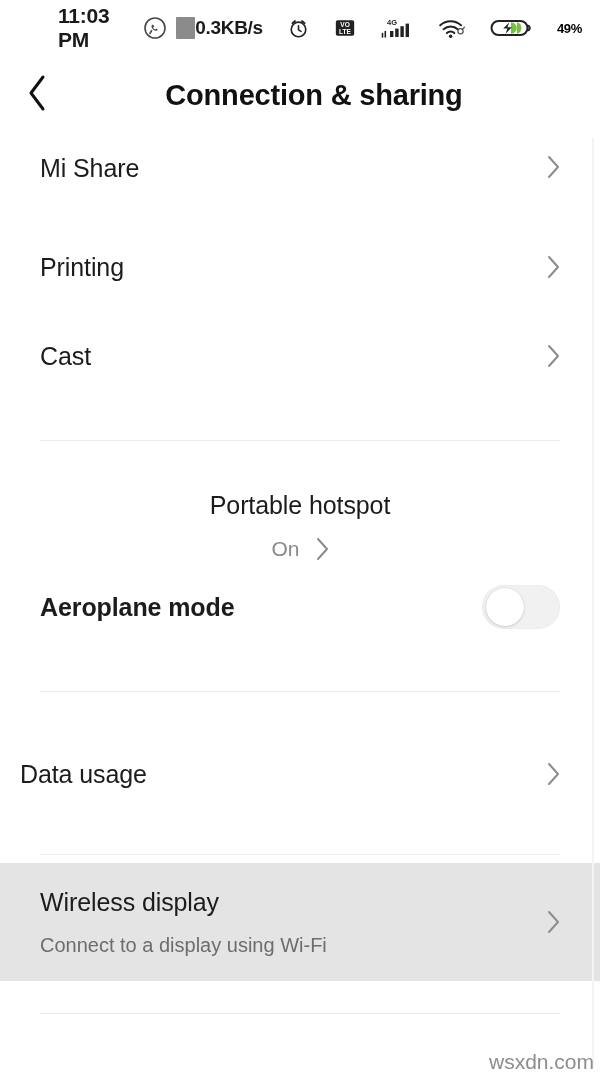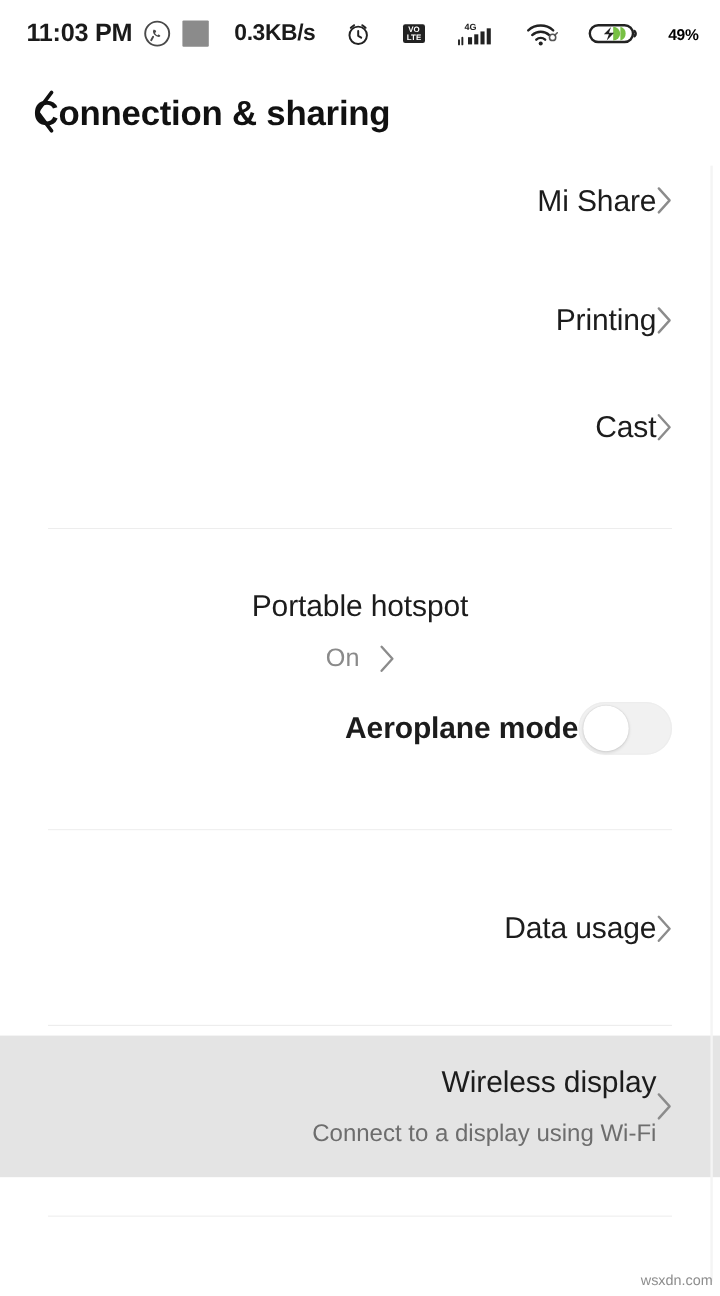--- a/index.html
+++ b/index.html
@@ -18,7 +18,7 @@
     display:flex; align-items:center; justify-content:space-between;
     padding:0 18px 0 22px; background:#fff; z-index:40;
   }
-  .sb-left{ display:flex; align-items:center; gap:9px; }
+  .sb-left{ display:flex; align-items:center; gap:9px;margin-left:36px; }
   .sb-time{ font-size:21px; font-weight:700; color:#1a1a1a; letter-spacing:-0.2px; }
   .sb-right{ display:flex; align-items:center; gap:24px; }
   .sb-speed{ font-size:19px; font-weight:700; color:#1a1a1a; letter-spacing:-0.3px; }

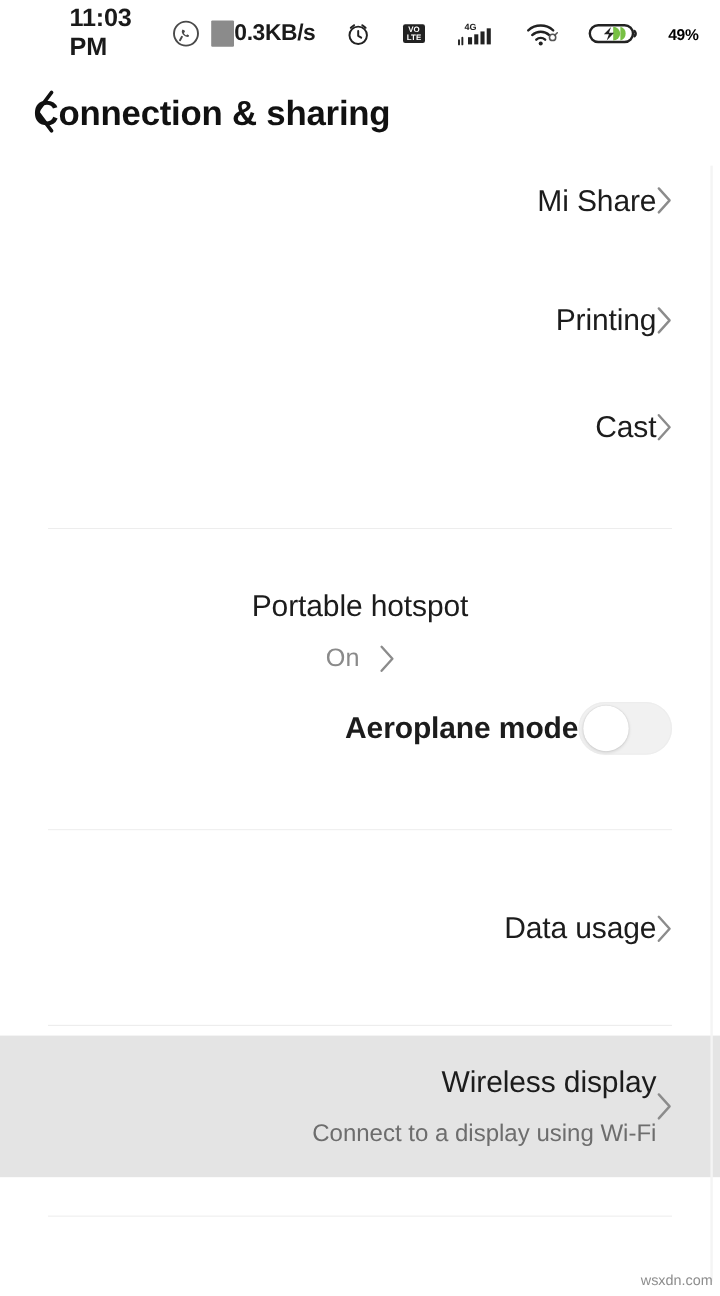--- a/index.html
+++ b/index.html
@@ -38,7 +38,7 @@
   }
   .header-title{
     font-size:29px; font-weight:700; color:#111; letter-spacing:-0.2px;
-    position:absolute; left:4px; right:0; pointer-events:none;margin-left:24px;
+    position:absolute; left:4px; right:0; text-align:center; pointer-events:none;margin-left:24px;
   }
 
   

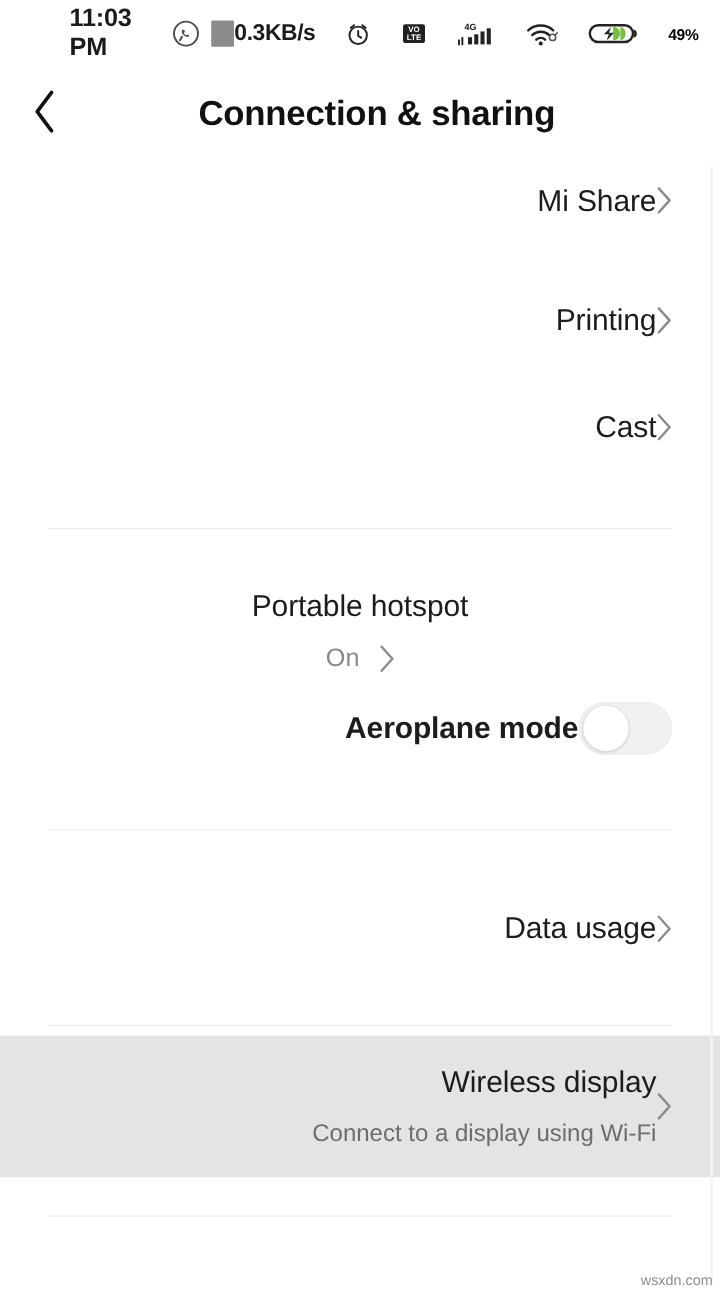--- a/index.html
+++ b/index.html
@@ -51,7 +51,7 @@
     padding:0 40px 0 40px; min-height:90px; background:transparent;
     cursor:pointer;
   }
-  .row-texts{ flex:1; display:flex; flex-direction:column; justify-content:center;text-align:right; }
+  .row-texts{ flex:1; display:flex; flex-direction:column; justify-content:center; }
   .row-title{ font-size:25px; color:#1c1c1c; letter-spacing:-0.1px; line-height:1.2; }
   .row-sub{ font-size:20px; color:#6d6d6d; margin-top:16px; line-height:1.2; }
   .row-right{ display:flex; align-items:center; gap:16px;justify-content:center; }

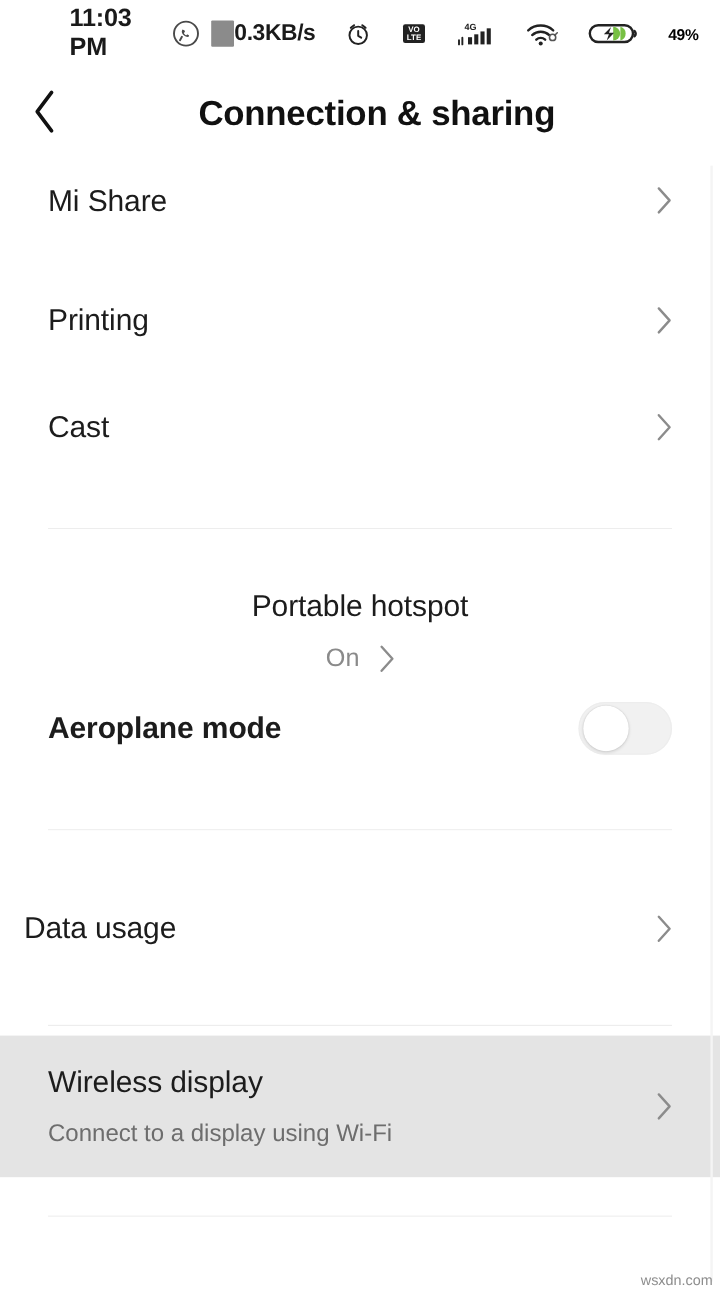--- a/index.html
+++ b/index.html
@@ -89,7 +89,7 @@
   
   .watermark{
     position:absolute; right:6px; bottom:6px;
-    font-size:12px; color:#8d8d8d; letter-spacing:0px; z-index:60;
+    font-size:21px; color:#8d8d8d; letter-spacing:0px; z-index:60;
     font-family:"Liberation Sans","DejaVu Sans",sans-serif;
   }
 </style>

